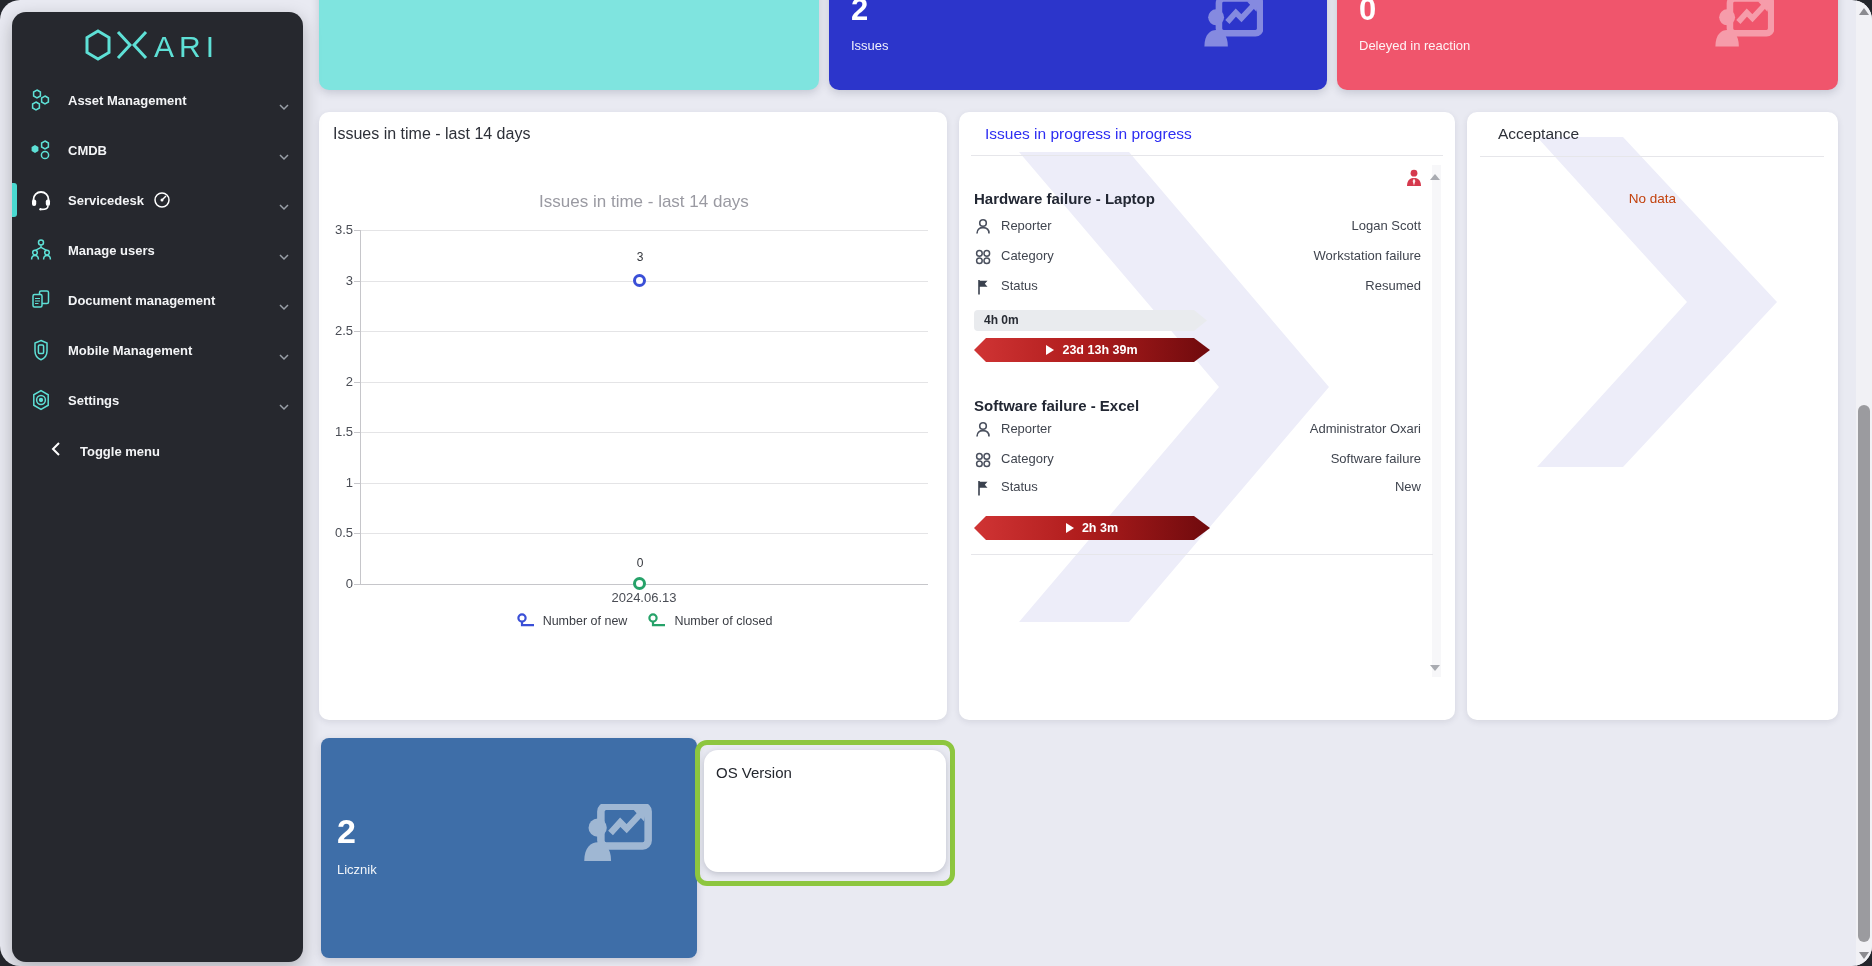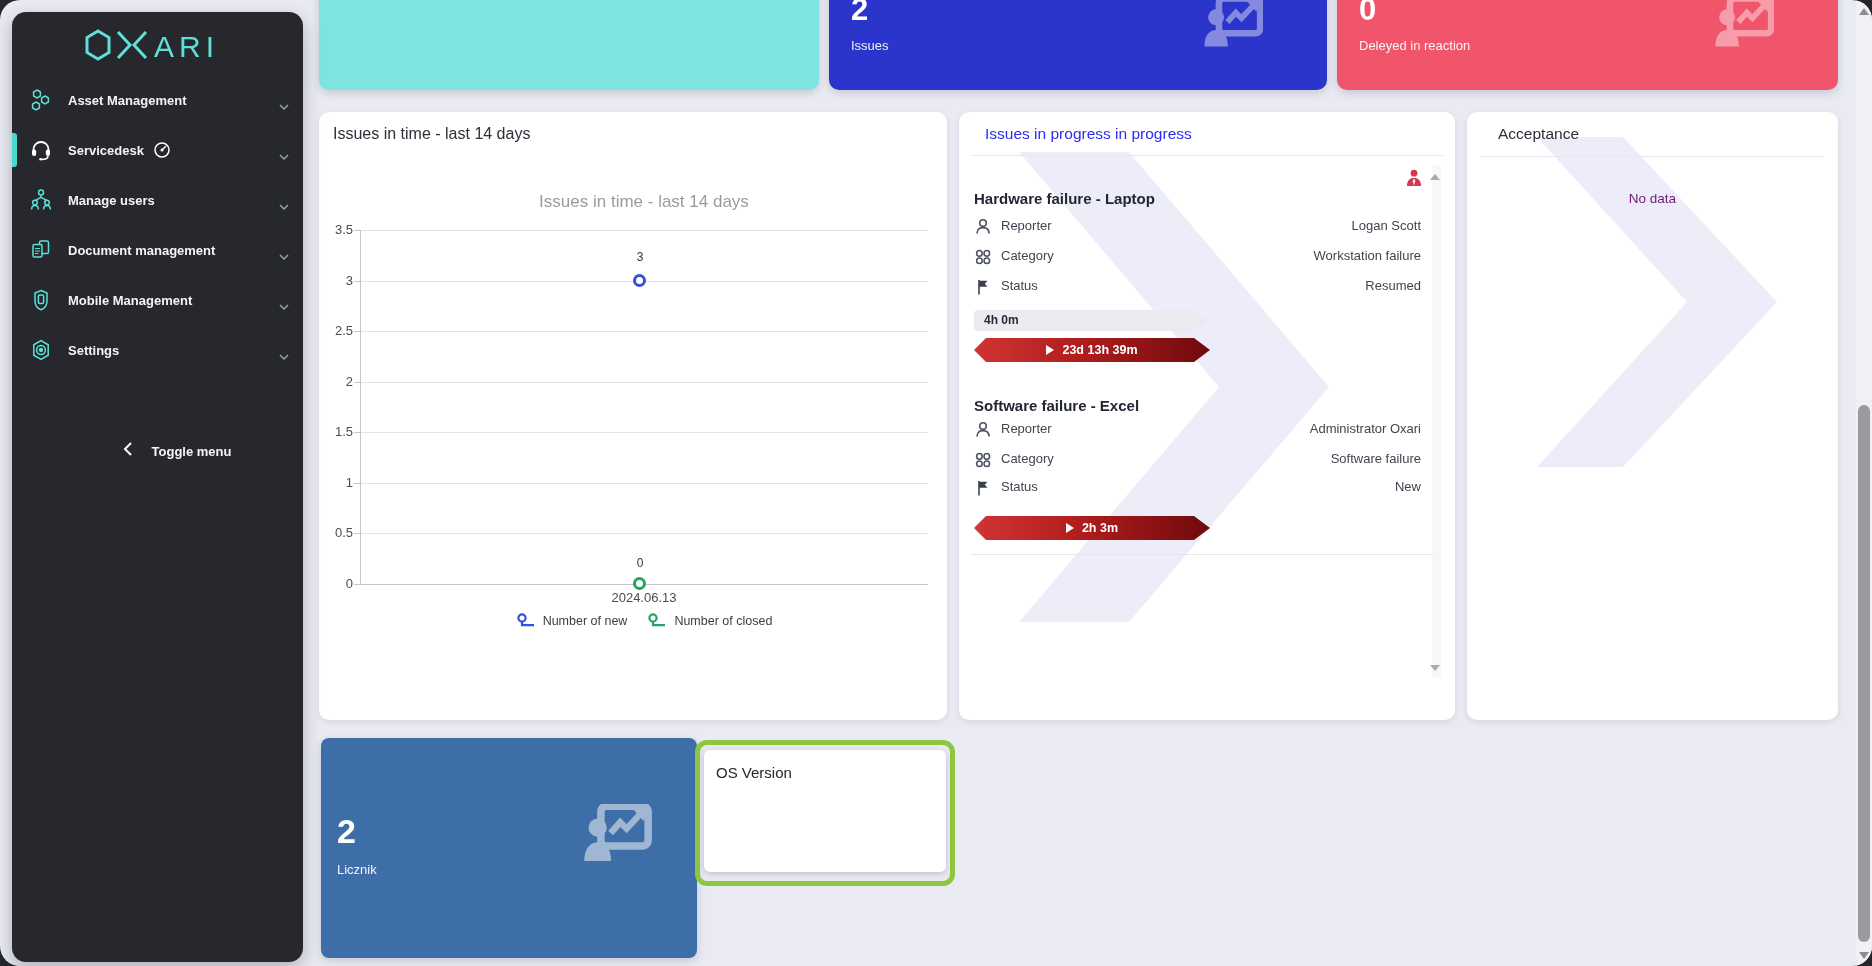--- a/index.html
+++ b/index.html
@@ -131,6 +131,21 @@
         </span>
       </div>
 
+      <div class="menu-item">
+        <span class="mi-icon">
+          <svg width="24" height="24" viewBox="0 0 24 24">
+            <polygon points="6,7 9.4,9 9.4,13 6,15 2.6,13 2.6,9" fill="#5ee0d6"></polygon>
+            <polygon points="16,3 19.4,5 19.4,9 16,11 12.6,9 12.6,5" fill="none" stroke="#5ee0d6" stroke-width="1.5"></polygon>
+            <circle cx="16" cy="17" r="3.6" fill="none" stroke="#5ee0d6" stroke-width="1.5"></circle>
+          </svg>
+        </span>
+        <span class="mi-label">CMDB</span>
+        <span class="mi-chevron">
+          <svg width="10" height="7" viewBox="0 0 10 7" fill="none" stroke="#9aa0a8" stroke-width="1.5">
+                <polyline points="1,1 5,5 9,1"></polyline>
+              </svg>
+        </span>
+      </div>
 
       <div class="menu-item indented">
         <span class="active-bar"></span>

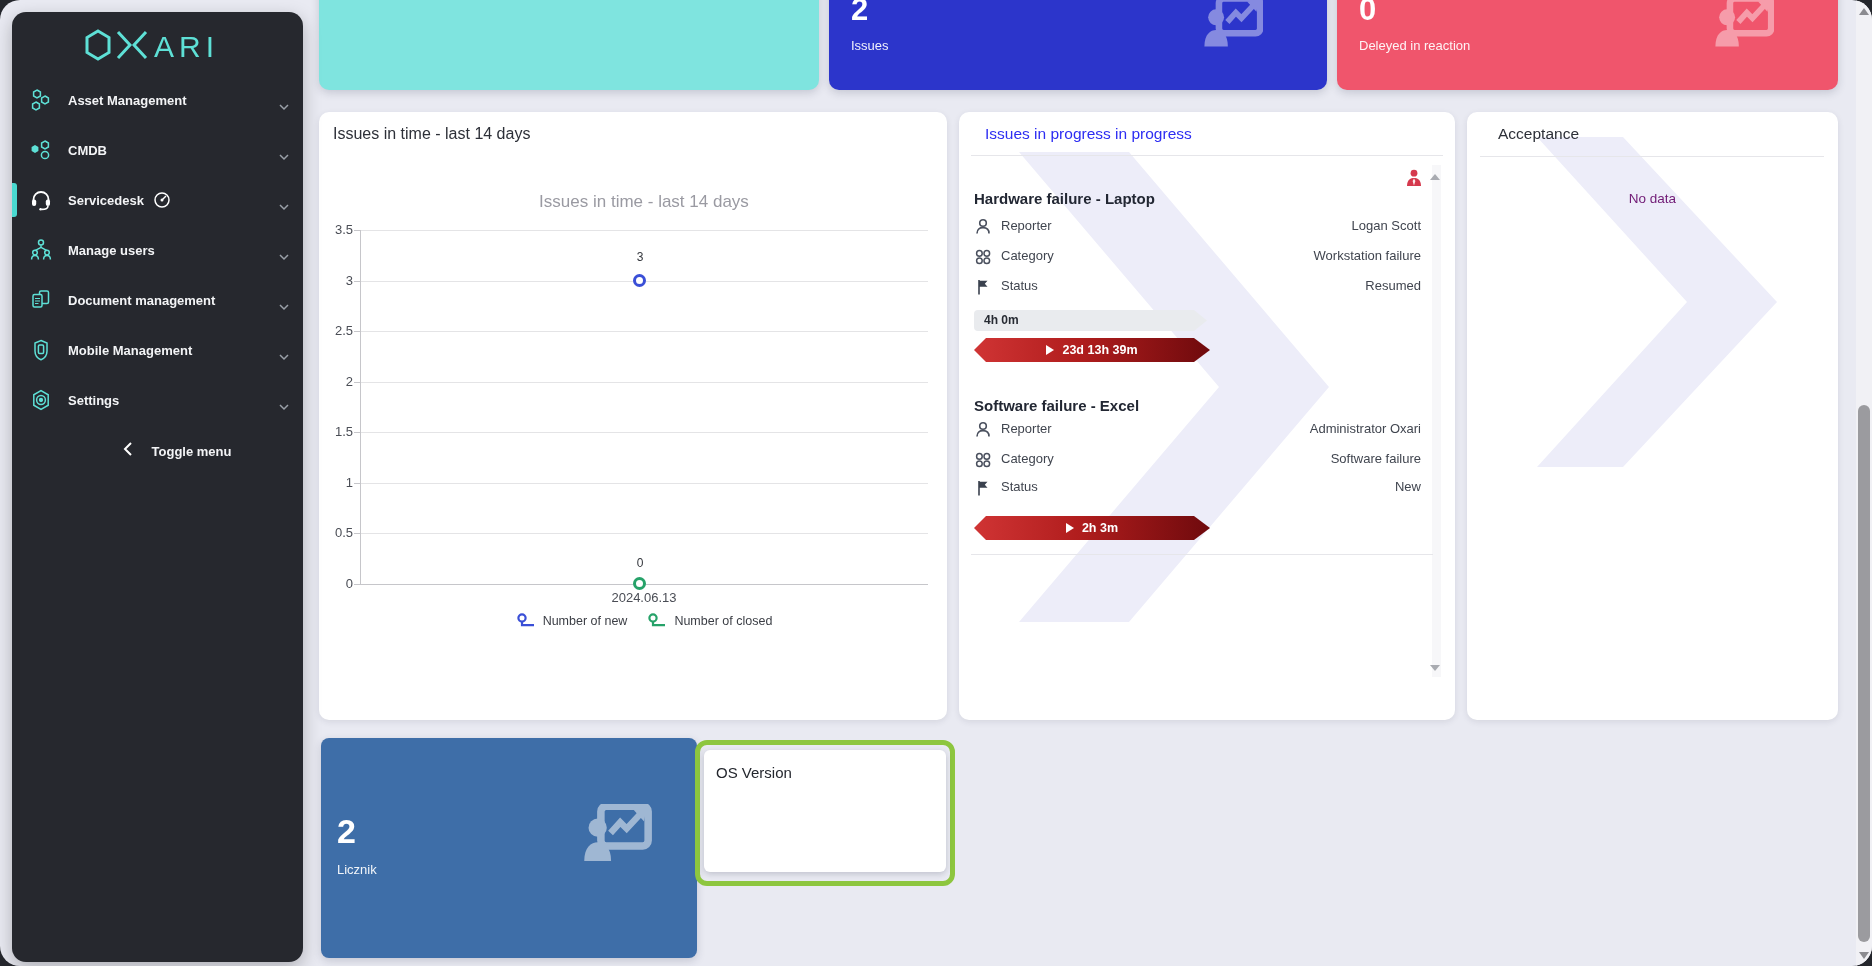--- a/index.html
+++ b/index.html
@@ -78,7 +78,7 @@
   #acceptance-card .wm { left:70px; top:25px; width:240px; height:330px;
     clip-path:polygon(0 0,86px 0,240px 165px,86px 330px,0 330px,150px 165px); }
   .acc-title { position:absolute; left:31px; top:13px; font-size:15.5px; color:#2d3038; z-index:1; }
-  .no-data { position:absolute; left:0; right:0; top:79px; text-align:center; font-size:13.5px; color:#701a75; z-index:1; }
+  .no-data { position:absolute; left:0; right:0; top:79px; text-align:center; font-size:13.5px; color:#c2410c; z-index:1; }
 
   
   #licznik-card { position:absolute; left:321px; top:738px; width:376px; height:220px; background:#3e6ea8; border-radius:8px; box-shadow:0 3px 8px rgba(40,44,70,.18); z-index:1; }

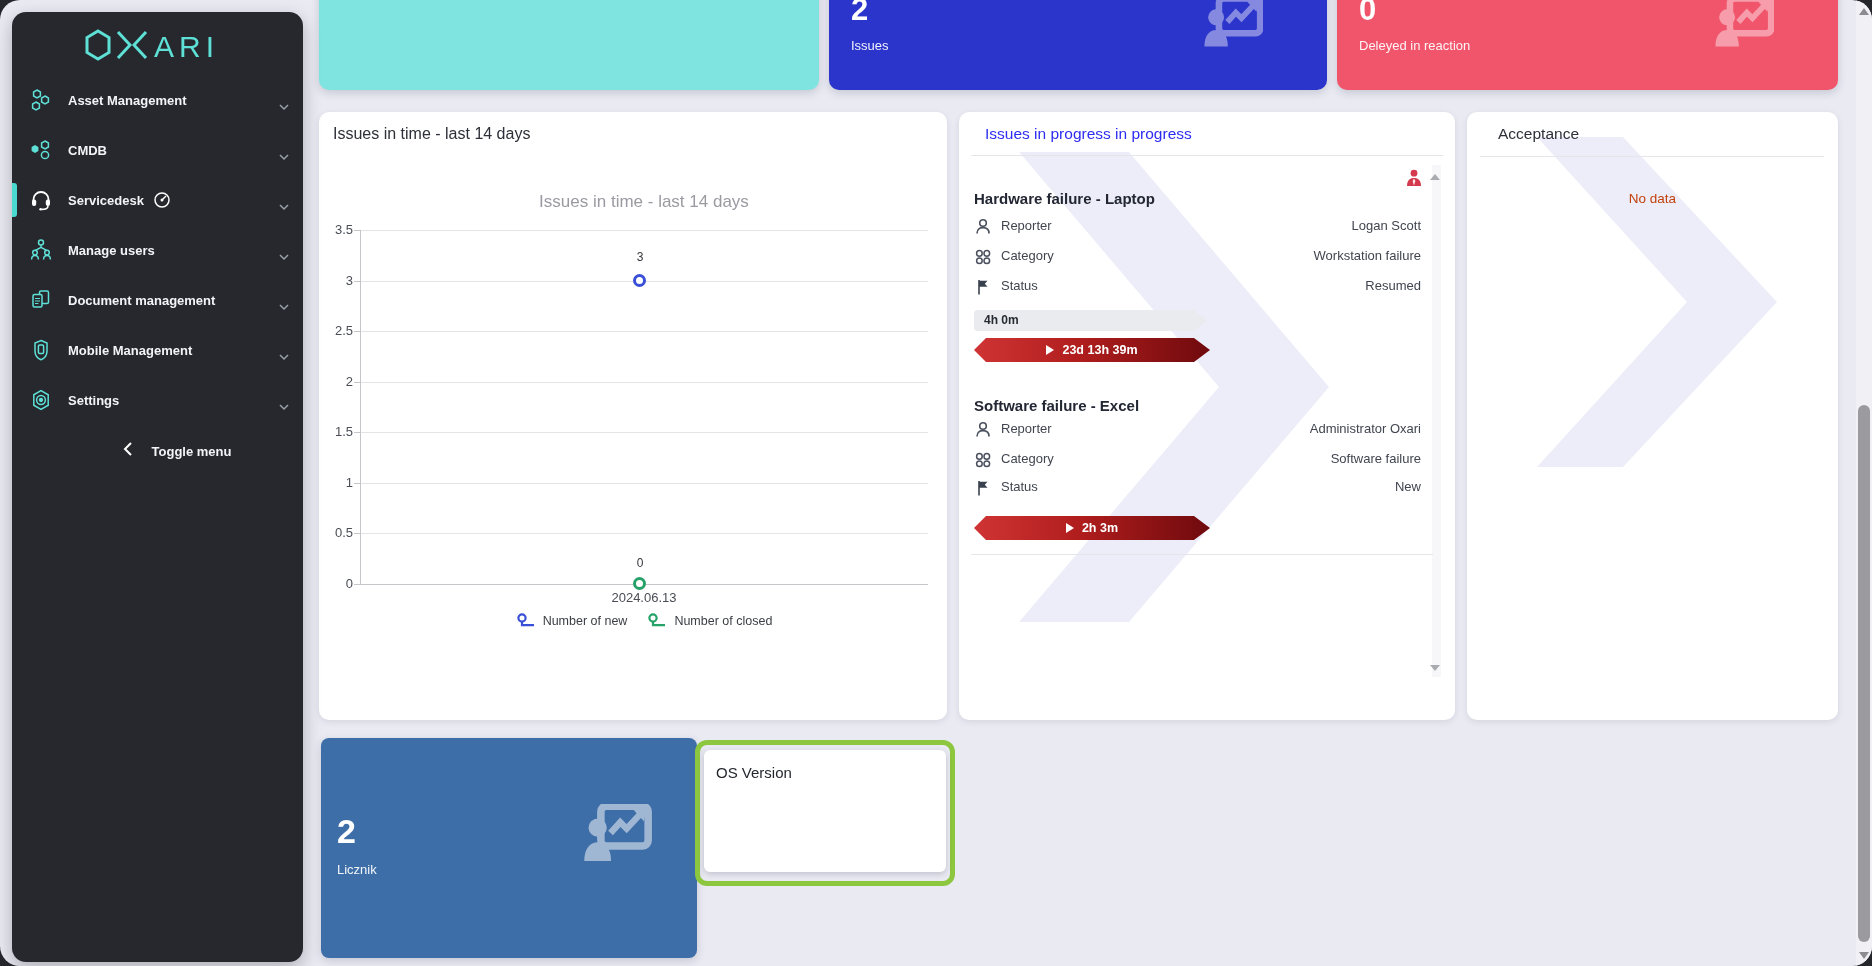--- a/index.html
+++ b/index.html
@@ -18,7 +18,7 @@
   .menu-item.indented { }
   .active-bar { position:absolute; left:0; top:8px; width:5px; height:34px; background:#49d9d0; border-radius:0 3px 3px 0; }
   .gauge-wrap { margin-left:9px; display:flex; align-items:center; }
-  .toggle-item { position:absolute; top:419px; left:16px; right:0; height:40px; display:flex; align-items:center; padding-left:22px; cursor:pointer;justify-content:center; }
+  .toggle-item { position:absolute; top:419px; left:16px; right:0; height:40px; display:flex; align-items:center; padding-left:22px; cursor:pointer; }
   .toggle-item .mi-label { margin-left:18px; color:#f3f4f6; font-size:13px; font-weight:700; }
 
   

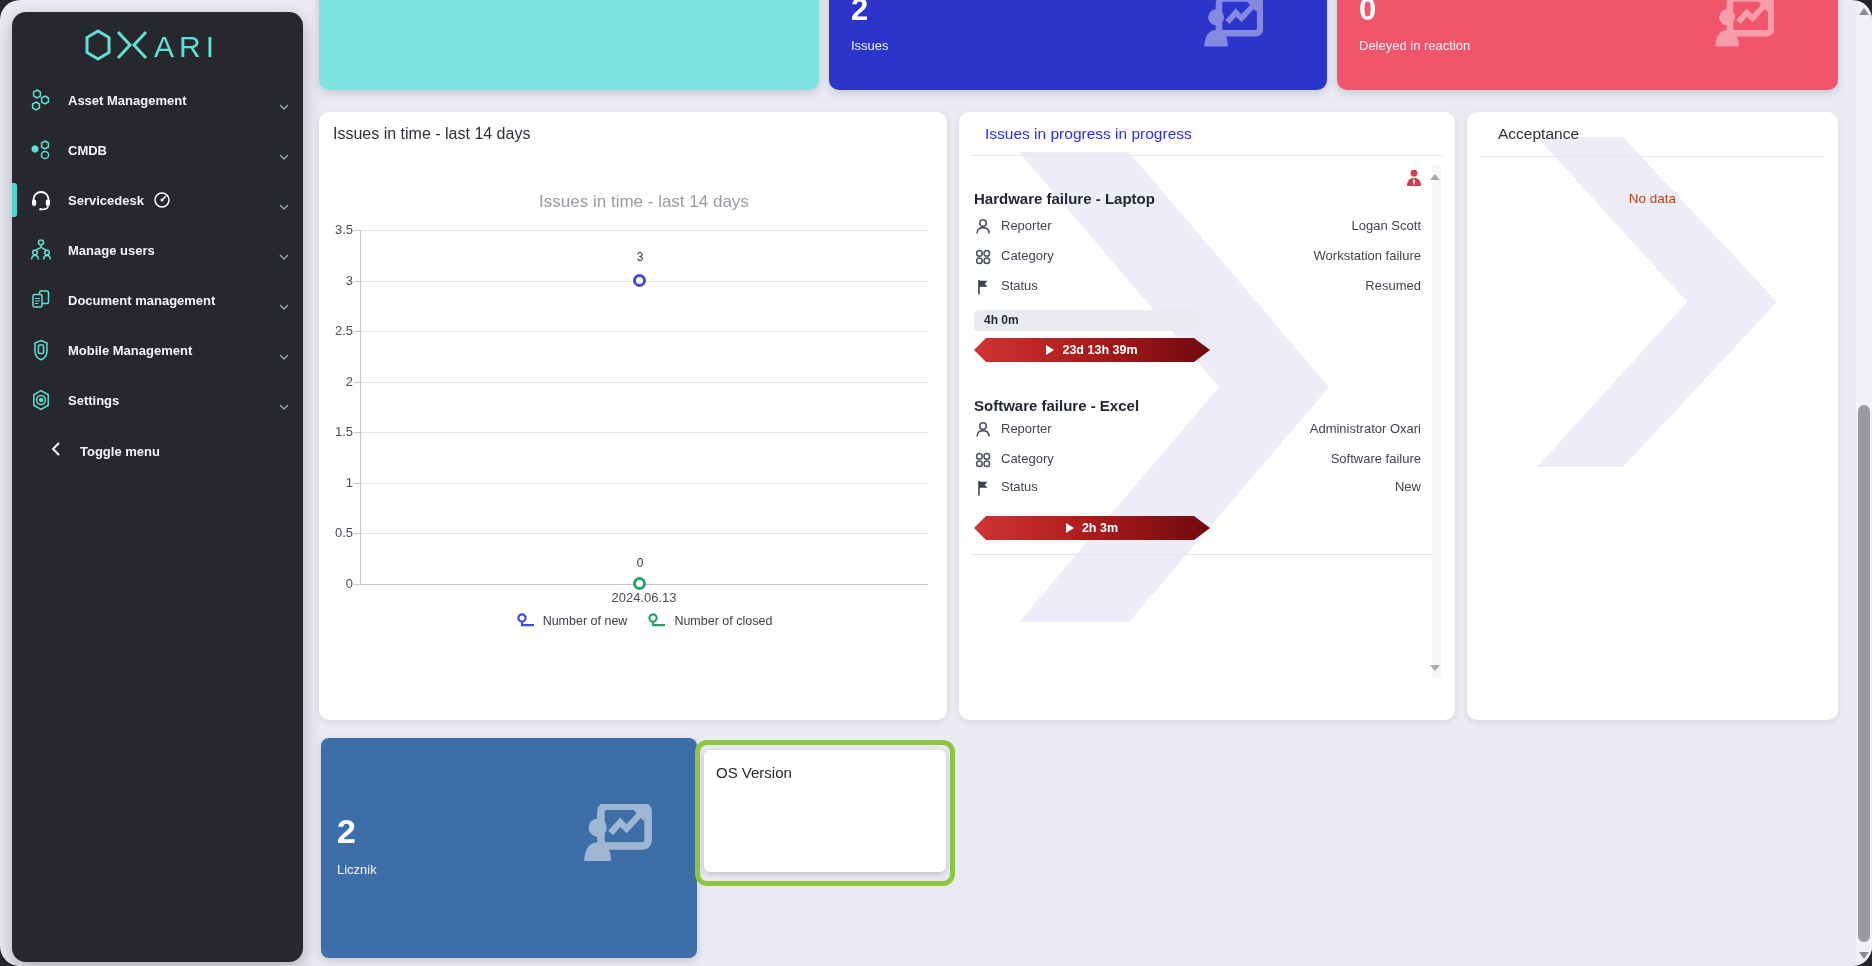--- a/index.html
+++ b/index.html
@@ -86,7 +86,7 @@
   #licznik-card .stat-label { top:124px; left:16px; }
   #licznik-card .stat-icon { right:44px; top:66px; width:72px; height:58px; opacity:.5; }
   #os-box { position:absolute; left:695px; top:740px; width:260px; height:146px; border:5px solid #8dc63f; border-radius:12px; z-index:2; }
-  #os-inner { position:absolute; left:4px; top:5px; width:242px; height:122px; background:#fff; border-radius:6px; box-shadow:0 2px 6px rgba(40,44,70,.22); }
+  #os-inner { position:absolute; left:4px; top:5px; width:242px; height:122px; background:#fff; border-radius:14px; box-shadow:0 2px 6px rgba(40,44,70,.22); }
   .os-title { position:absolute; left:12px; top:14px; font-size:15px; color:#24272e; }
 
   

